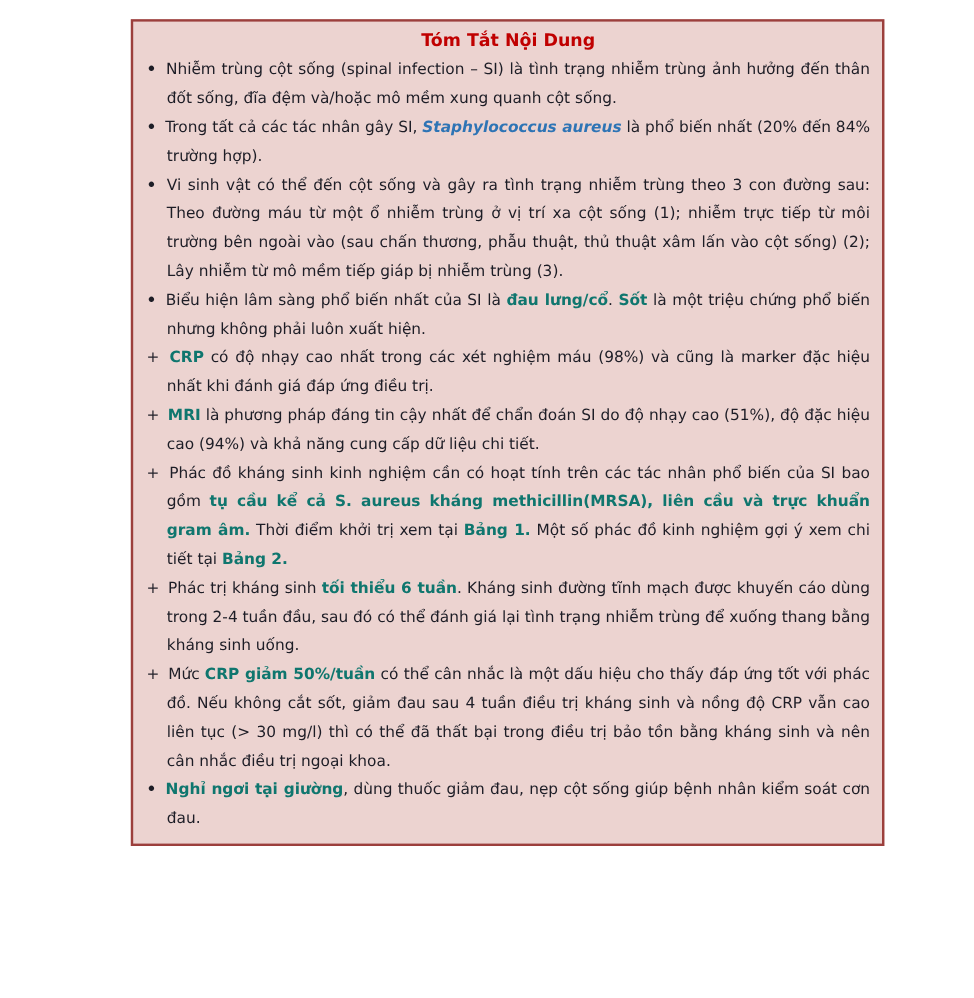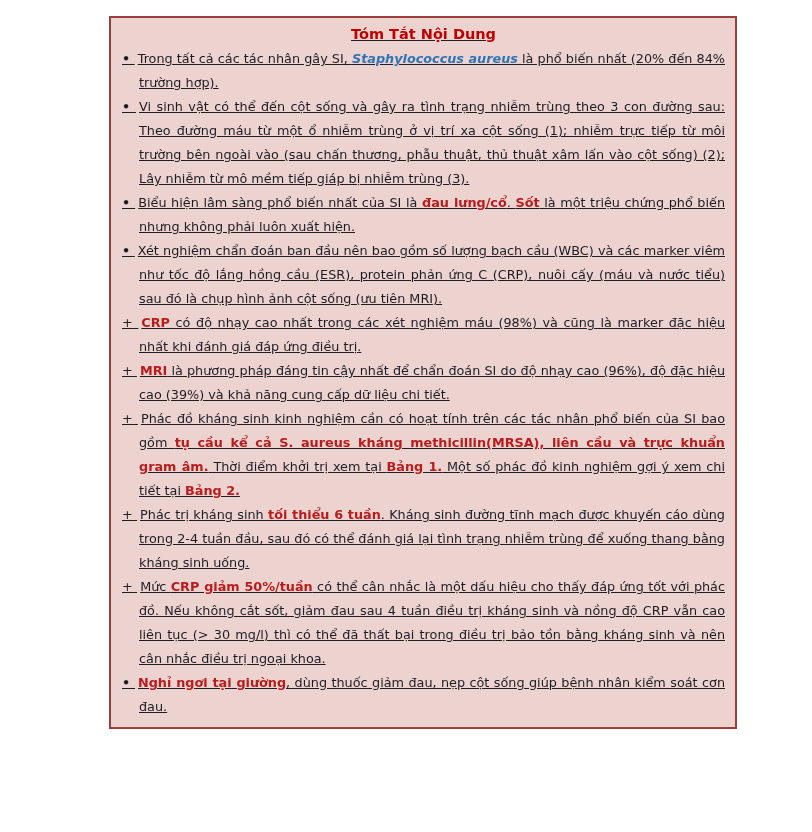--- a/index.html
+++ b/index.html
@@ -14,7 +14,6 @@
     width: 812px; height: 832px;
     box-sizing: border-box;
     padding: 16px 28px 0 62px;
-    text-decoration: underline;
   }
   
   .summary-box {

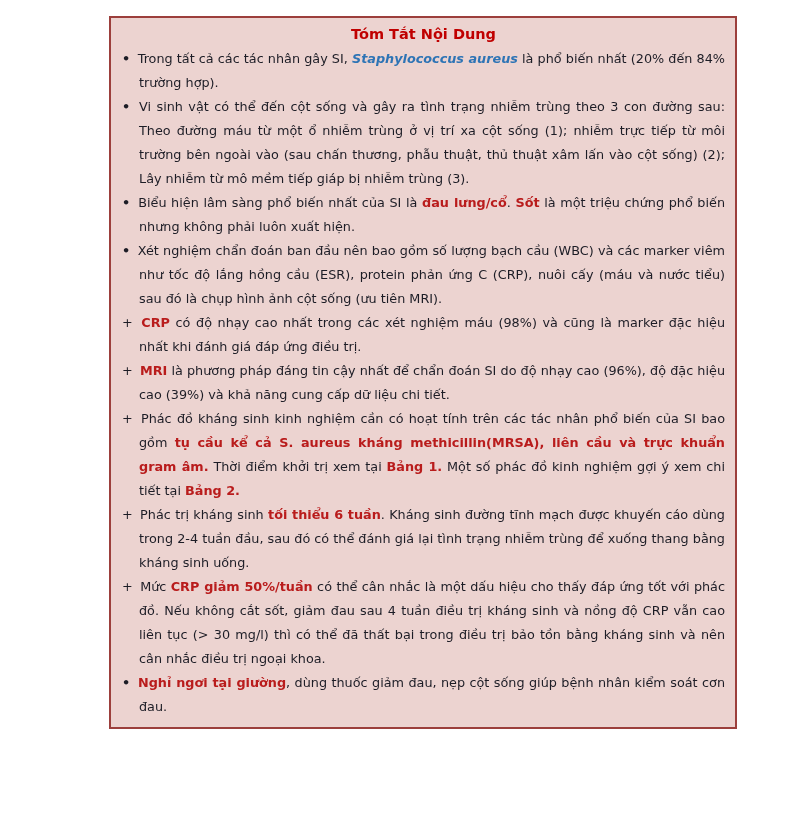--- a/index.html
+++ b/index.html
@@ -51,6 +51,7 @@
   <div class="summary-box">
     <div class="summary-title">Tóm Tắt Nội Dung</div>
     <div class="summary-list">
+        <div class="item"><span class="marker">• </span><span>Nhiễm trùng cột sống (spinal infection – SI) là tình trạng nhiễm trùng ảnh hưởng đến thân đốt sống, đĩa đệm và/hoặc mô mềm xung quanh cột sống.</span></div>
         <div class="item"><span class="marker">• </span><span>Trong tất cả các tác nhân gây SI, </span><span class="seg-bi">Staphylococcus aureus</span><span> là phổ biến nhất (20% đến 84% trường hợp).</span></div>
         <div class="item"><span class="marker">• </span><span>Vi sinh vật có thể đến cột sống và gây ra tình trạng nhiễm trùng theo 3 con đường sau: Theo đường máu từ một ổ nhiễm trùng ở vị trí xa cột sống (1); nhiễm trực tiếp từ môi trường bên ngoài vào (sau chấn thương, phẫu thuật, thủ thuật xâm lấn vào cột sống) (2); Lây nhiễm từ mô mềm tiếp giáp bị nhiễm trùng (3).</span></div>
         <div class="item"><span class="marker">• </span><span>Biểu hiện lâm sàng phổ biến nhất của SI là </span><span class="seg-b">đau lưng/cổ</span><span>. </span><span class="seg-b">Sốt</span><span> là một triệu chứng phổ biến nhưng không phải luôn xuất hiện.</span></div>

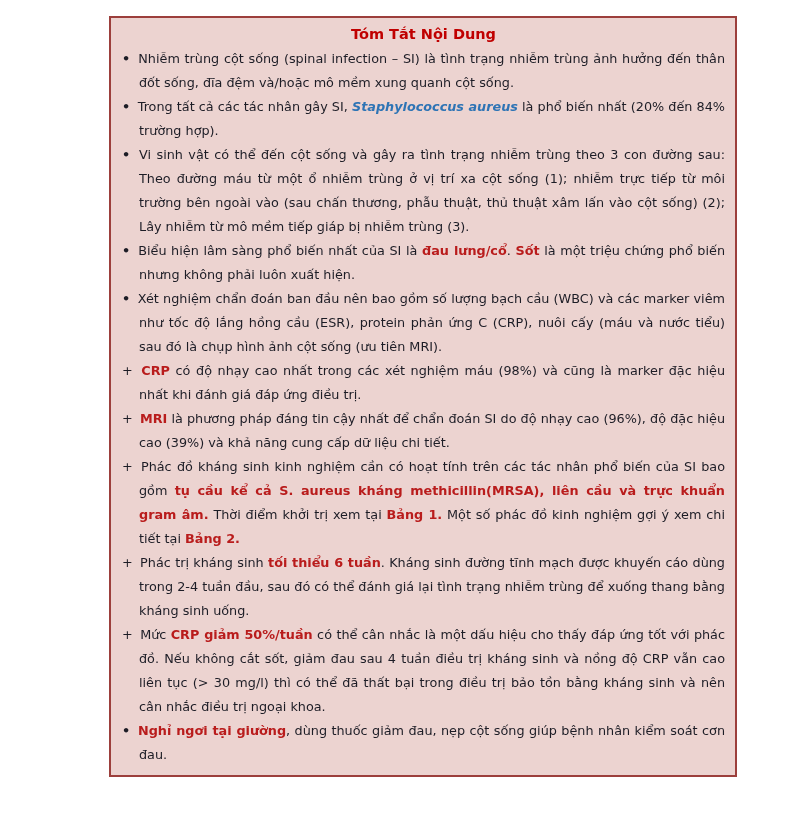--- a/index.html
+++ b/index.html
@@ -40,7 +40,7 @@
   }
   .marker { font-weight: bold; padding-right: 3px; }
   .marker.plus { font-weight: normal; }
-  .seg-b  { color: #b91c1c; font-weight: bold; }
+  .seg-b  { color: #0f766e; font-weight: bold; }
   .seg-bi { color: #2e74b5; font-weight: bold; font-style: italic; }
 </style>
 </head>

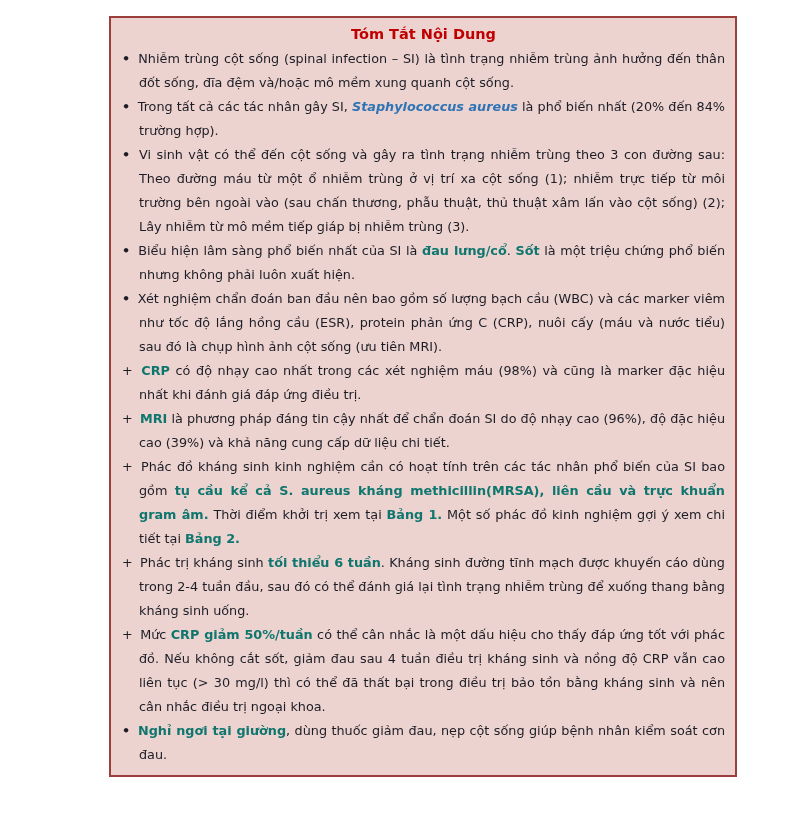--- a/index.html
+++ b/index.html
@@ -55,7 +55,6 @@
         <div class="item"><span class="marker">• </span><span>Trong tất cả các tác nhân gây SI, </span><span class="seg-bi">Staphylococcus aureus</span><span> là phổ biến nhất (20% đến 84% trường hợp).</span></div>
         <div class="item"><span class="marker">• </span><span>Vi sinh vật có thể đến cột sống và gây ra tình trạng nhiễm trùng theo 3 con đường sau: Theo đường máu từ một ổ nhiễm trùng ở vị trí xa cột sống (1); nhiễm trực tiếp từ môi trường bên ngoài vào (sau chấn thương, phẫu thuật, thủ thuật xâm lấn vào cột sống) (2); Lây nhiễm từ mô mềm tiếp giáp bị nhiễm trùng (3).</span></div>
         <div class="item"><span class="marker">• </span><span>Biểu hiện lâm sàng phổ biến nhất của SI là </span><span class="seg-b">đau lưng/cổ</span><span>. </span><span class="seg-b">Sốt</span><span> là một triệu chứng phổ biến nhưng không phải luôn xuất hiện.</span></div>
-        <div class="item"><span class="marker">• </span><span>Xét nghiệm chẩn đoán ban đầu nên bao gồm số lượng bạch cầu (WBC) và các marker viêm như tốc độ lắng hồng cầu (ESR), protein phản ứng C (CRP), nuôi cấy (máu và nước tiểu) sau đó là chụp hình ảnh cột sống (ưu tiên MRI).</span></div>
         <div class="item"><span class="marker plus">+ </span><span class="seg-b">CRP</span><span> có độ nhạy cao nhất trong các xét nghiệm máu (98%) và cũng là marker đặc hiệu nhất khi đánh giá đáp ứng điều trị.</span></div>
         <div class="item"><span class="marker plus">+ </span><span class="seg-b">MRI</span><span> là phương pháp đáng tin cậy nhất để chẩn đoán SI do độ nhạy cao (96%), độ đặc hiệu cao (39%) và khả năng cung cấp dữ liệu chi tiết.</span></div>
         <div class="item"><span class="marker plus">+ </span><span>Phác đồ kháng sinh kinh nghiệm cần có hoạt tính trên các tác nhân phổ biến của SI bao gồm </span><span class="seg-b">tụ cầu kể cả S. aureus kháng methicillin(MRSA), liên cầu và trực khuẩn gram âm.</span><span> Thời điểm khởi trị xem tại </span><span class="seg-b">Bảng 1.</span><span> Một số phác đồ kinh nghiệm gợi ý xem chi tiết tại </span><span class="seg-b">Bảng 2.</span></div>

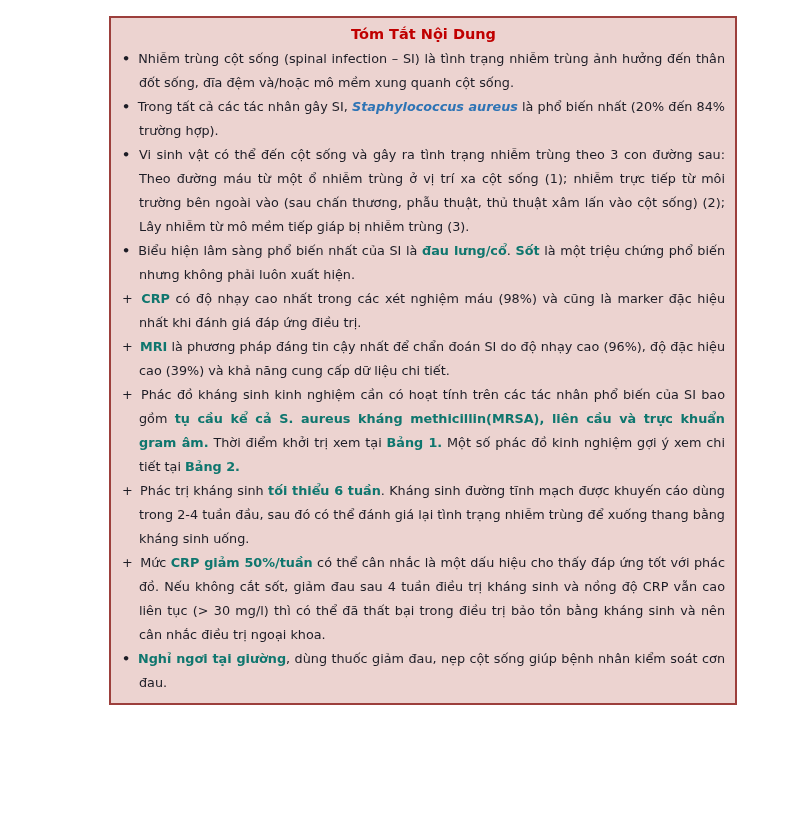--- a/index.html
+++ b/index.html
@@ -56,7 +56,7 @@
         <div class="item"><span class="marker">• </span><span>Vi sinh vật có thể đến cột sống và gây ra tình trạng nhiễm trùng theo 3 con đường sau: Theo đường máu từ một ổ nhiễm trùng ở vị trí xa cột sống (1); nhiễm trực tiếp từ môi trường bên ngoài vào (sau chấn thương, phẫu thuật, thủ thuật xâm lấn vào cột sống) (2); Lây nhiễm từ mô mềm tiếp giáp bị nhiễm trùng (3).</span></div>
         <div class="item"><span class="marker">• </span><span>Biểu hiện lâm sàng phổ biến nhất của SI là </span><span class="seg-b">đau lưng/cổ</span><span>. </span><span class="seg-b">Sốt</span><span> là một triệu chứng phổ biến nhưng không phải luôn xuất hiện.</span></div>
         <div class="item"><span class="marker plus">+ </span><span class="seg-b">CRP</span><span> có độ nhạy cao nhất trong các xét nghiệm máu (98%) và cũng là marker đặc hiệu nhất khi đánh giá đáp ứng điều trị.</span></div>
-        <div class="item"><span class="marker plus">+ </span><span class="seg-b">MRI</span><span> là phương pháp đáng tin cậy nhất để chẩn đoán SI do độ nhạy cao (96%), độ đặc hiệu cao (39%) và khả năng cung cấp dữ liệu chi tiết.</span></div>
+        <div class="item"><span class="marker plus">+ </span><span class="seg-b">MRI</span><span> là phương pháp đáng tin cậy nhất để chẩn đoán SI do độ nhạy cao (51%), độ đặc hiệu cao (94%) và khả năng cung cấp dữ liệu chi tiết.</span></div>
         <div class="item"><span class="marker plus">+ </span><span>Phác đồ kháng sinh kinh nghiệm cần có hoạt tính trên các tác nhân phổ biến của SI bao gồm </span><span class="seg-b">tụ cầu kể cả S. aureus kháng methicillin(MRSA), liên cầu và trực khuẩn gram âm.</span><span> Thời điểm khởi trị xem tại </span><span class="seg-b">Bảng 1.</span><span> Một số phác đồ kinh nghiệm gợi ý xem chi tiết tại </span><span class="seg-b">Bảng 2.</span></div>
         <div class="item"><span class="marker plus">+ </span><span>Phác trị kháng sinh </span><span class="seg-b">tối thiểu 6 tuần</span><span>. Kháng sinh đường tĩnh mạch được khuyến cáo dùng trong 2-4 tuần đầu, sau đó có thể đánh giá lại tình trạng nhiễm trùng để xuống thang bằng kháng sinh uống.</span></div>
         <div class="item"><span class="marker plus">+ </span><span>Mức </span><span class="seg-b">CRP giảm 50%/tuần</span><span> có thể cân nhắc là một dấu hiệu cho thấy đáp ứng tốt với phác đồ. Nếu không cắt sốt, giảm đau sau 4 tuần điều trị kháng sinh và nồng độ CRP vẫn cao liên tục (&gt; 30 mg/l) thì có thể đã thất bại trong điều trị bảo tồn bằng kháng sinh và nên cân nhắc điều trị ngoại khoa.</span></div>

